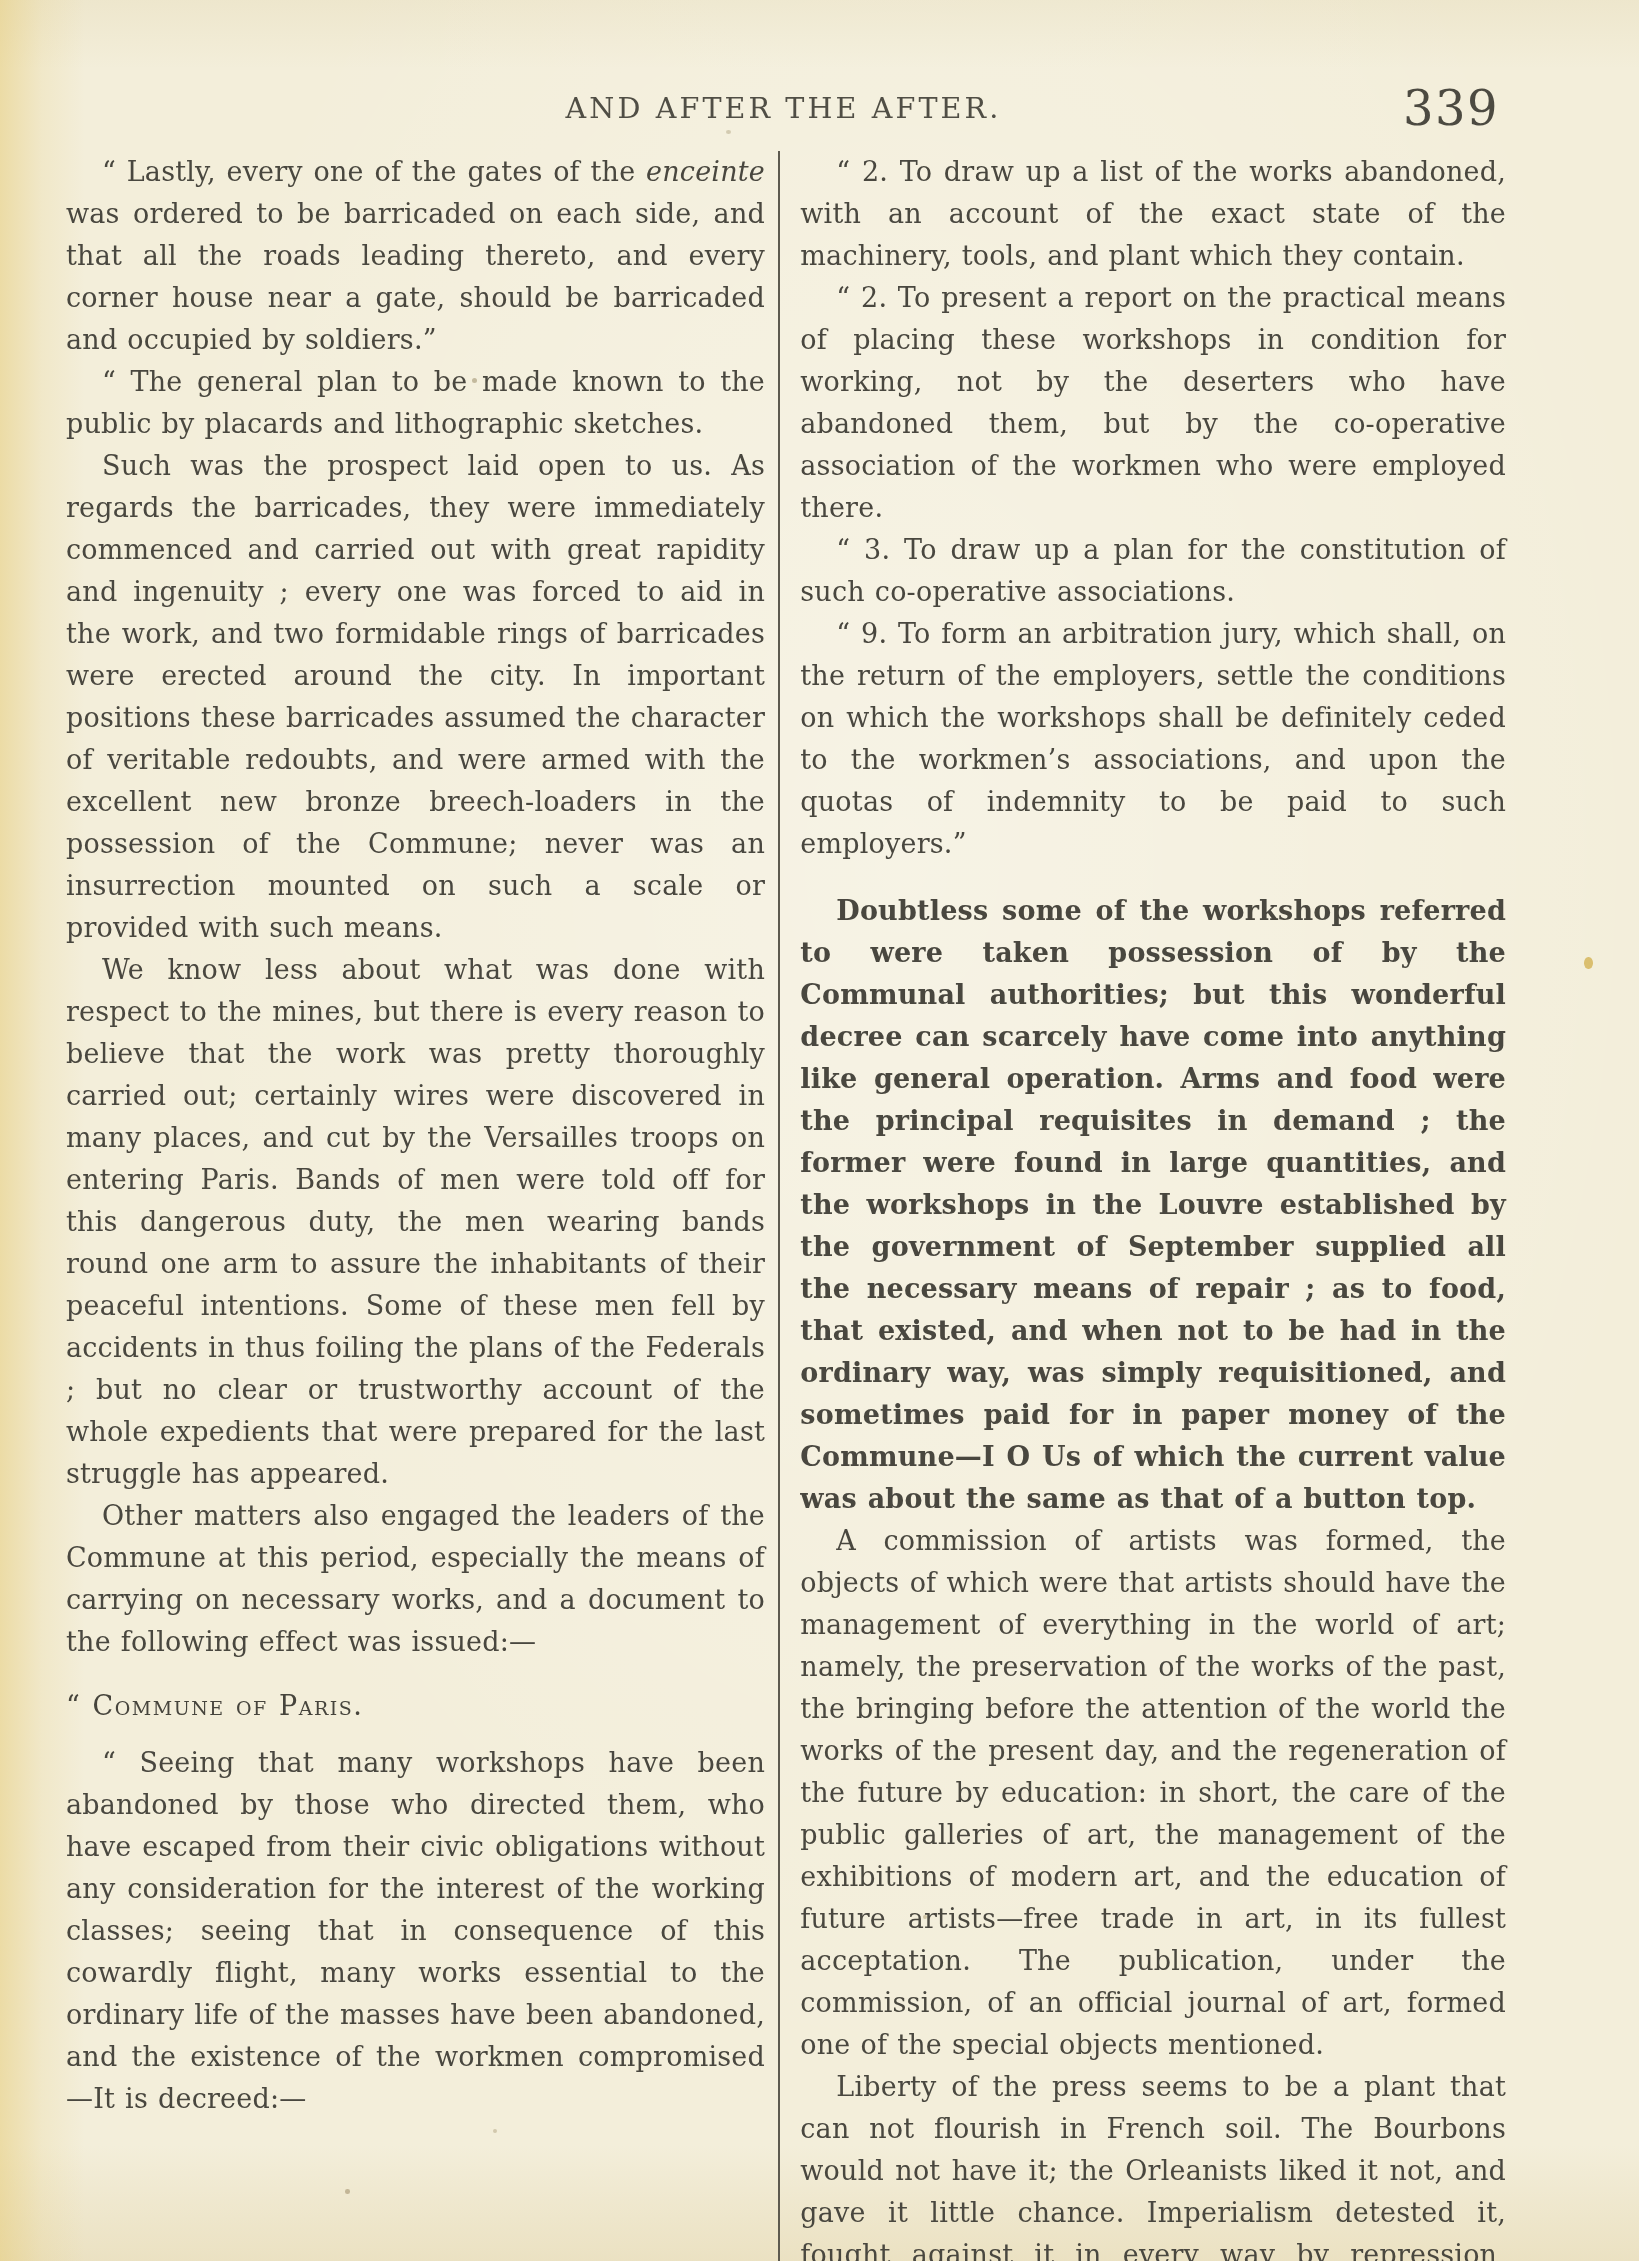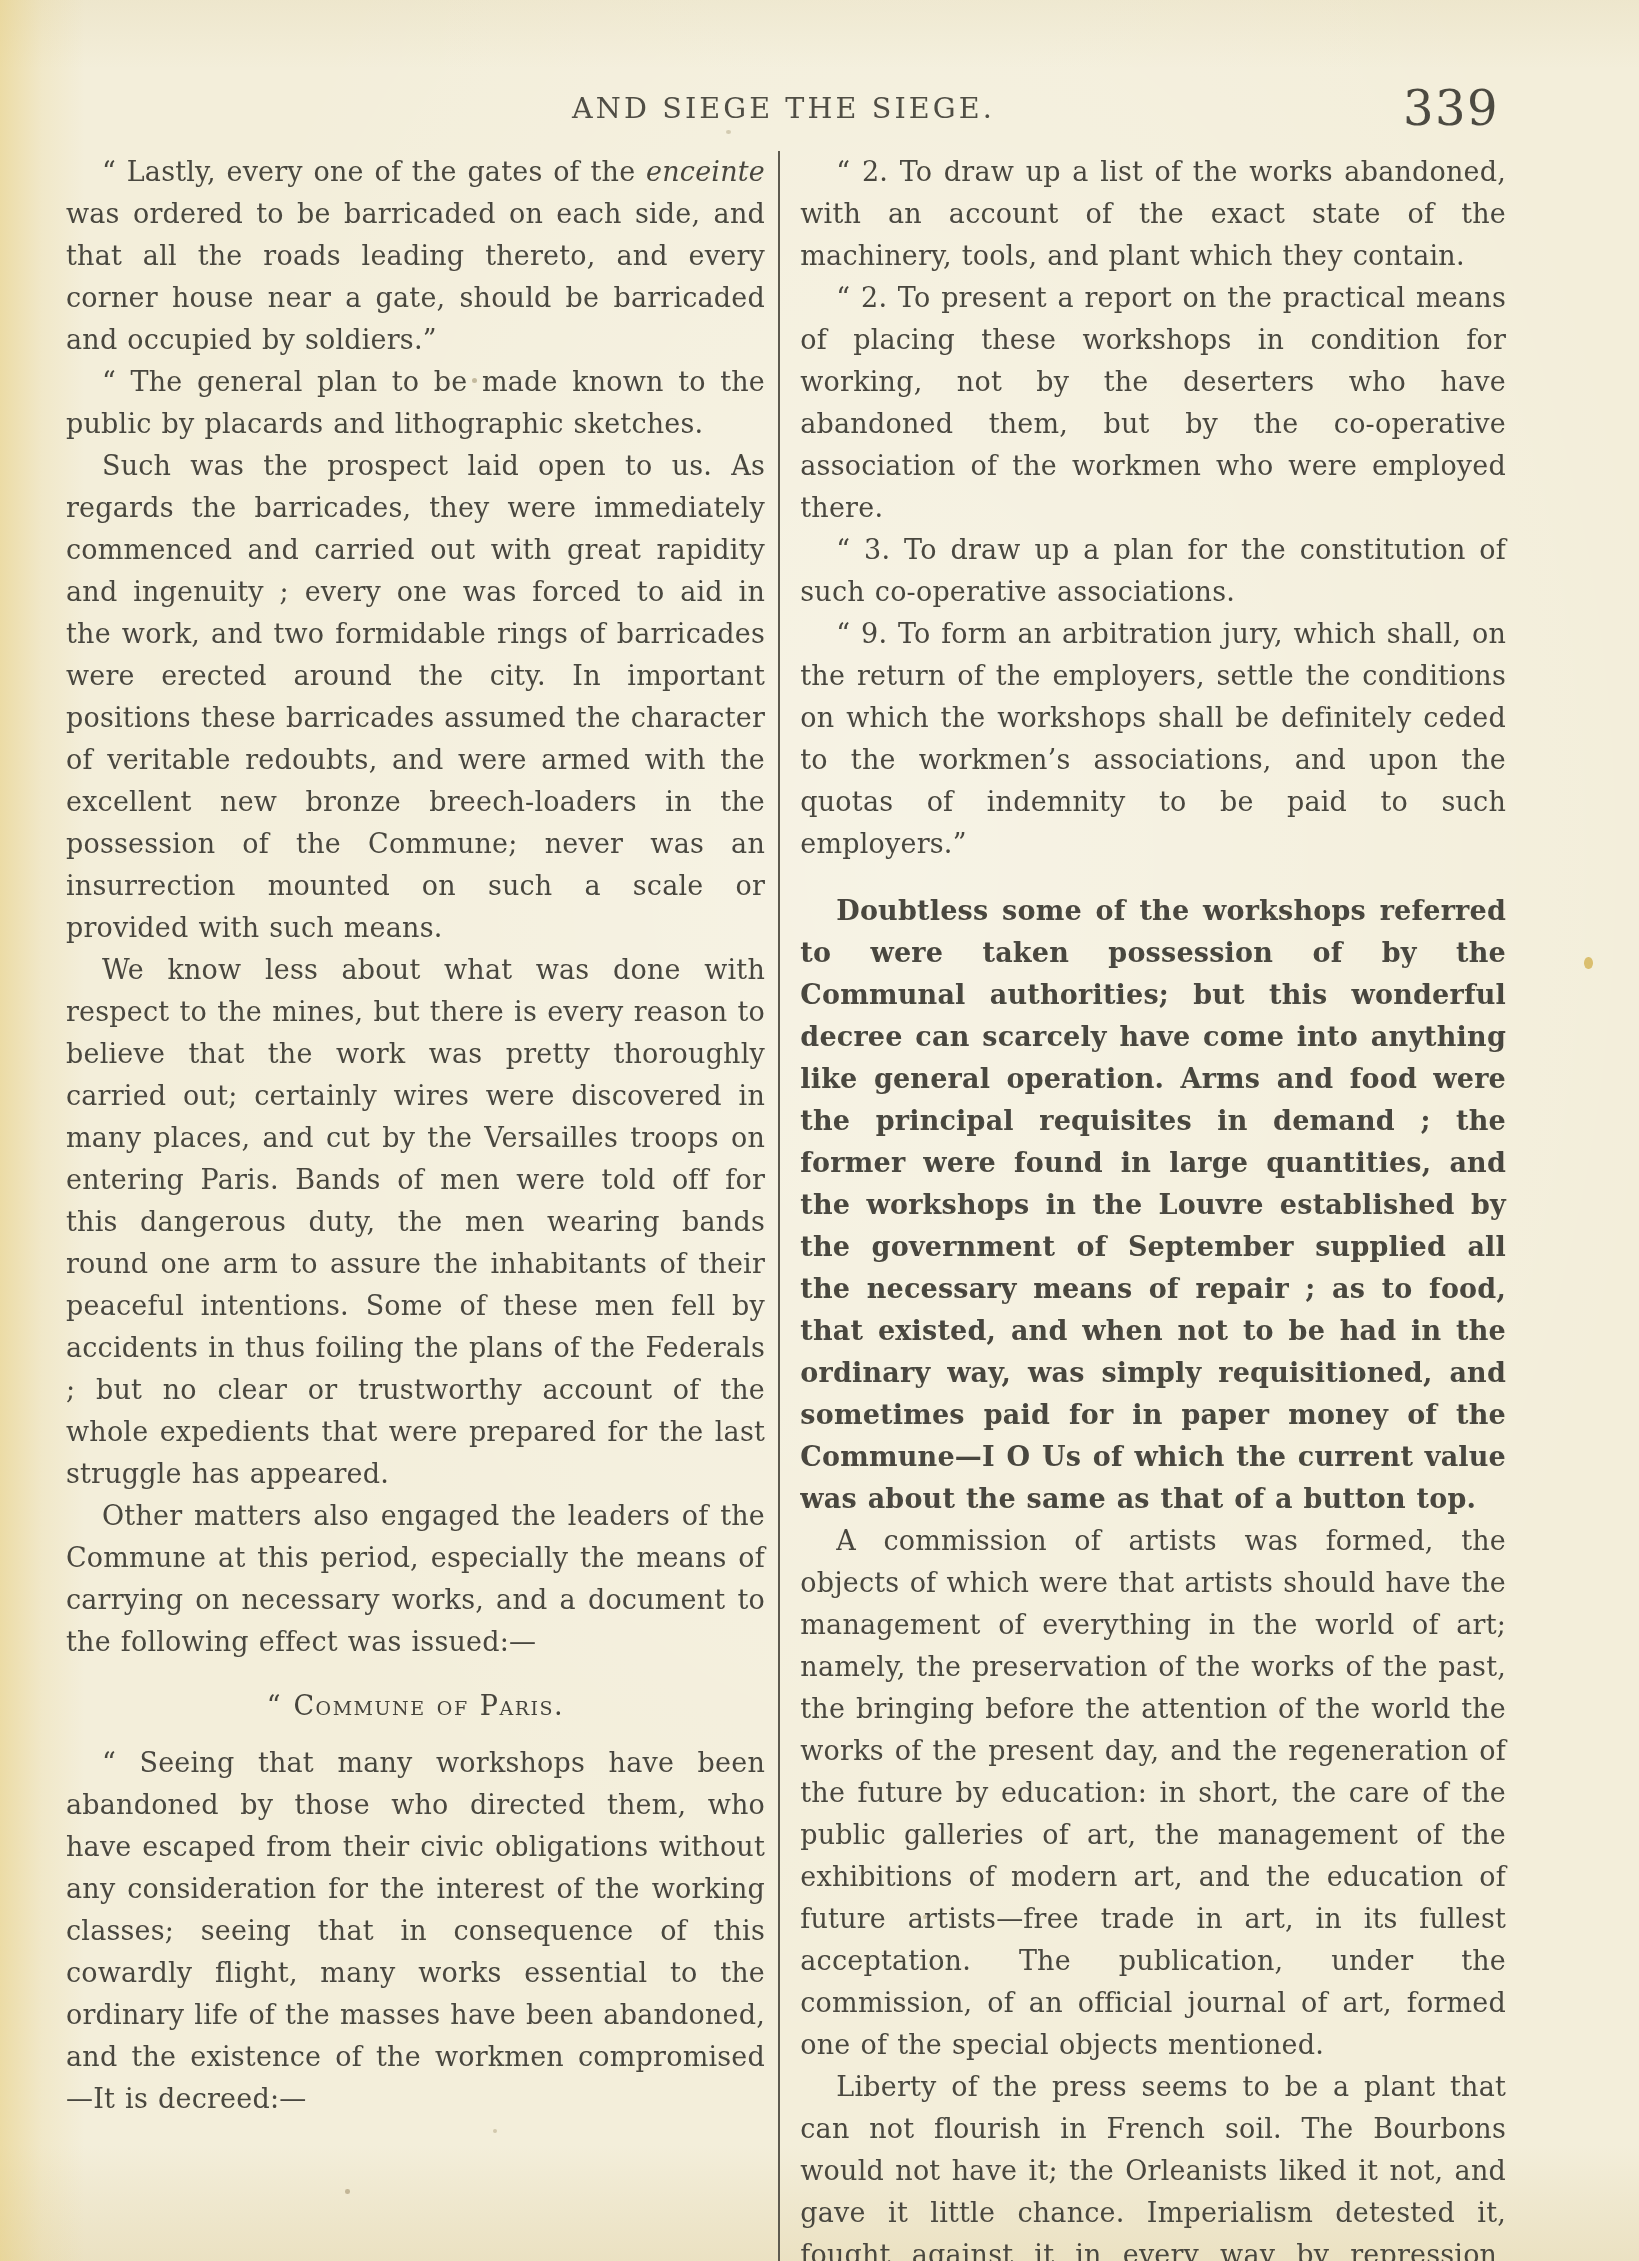--- a/index.html
+++ b/index.html
@@ -60,7 +60,7 @@
 <div class="page">
 
   <div class="page-header">
-    <div class="running-title">AND SIEGE THE SIEGE.</div>
+    <div class="running-title">AND AFTER THE AFTER.</div>
     <div class="page-number">339</div>
   </div>
 

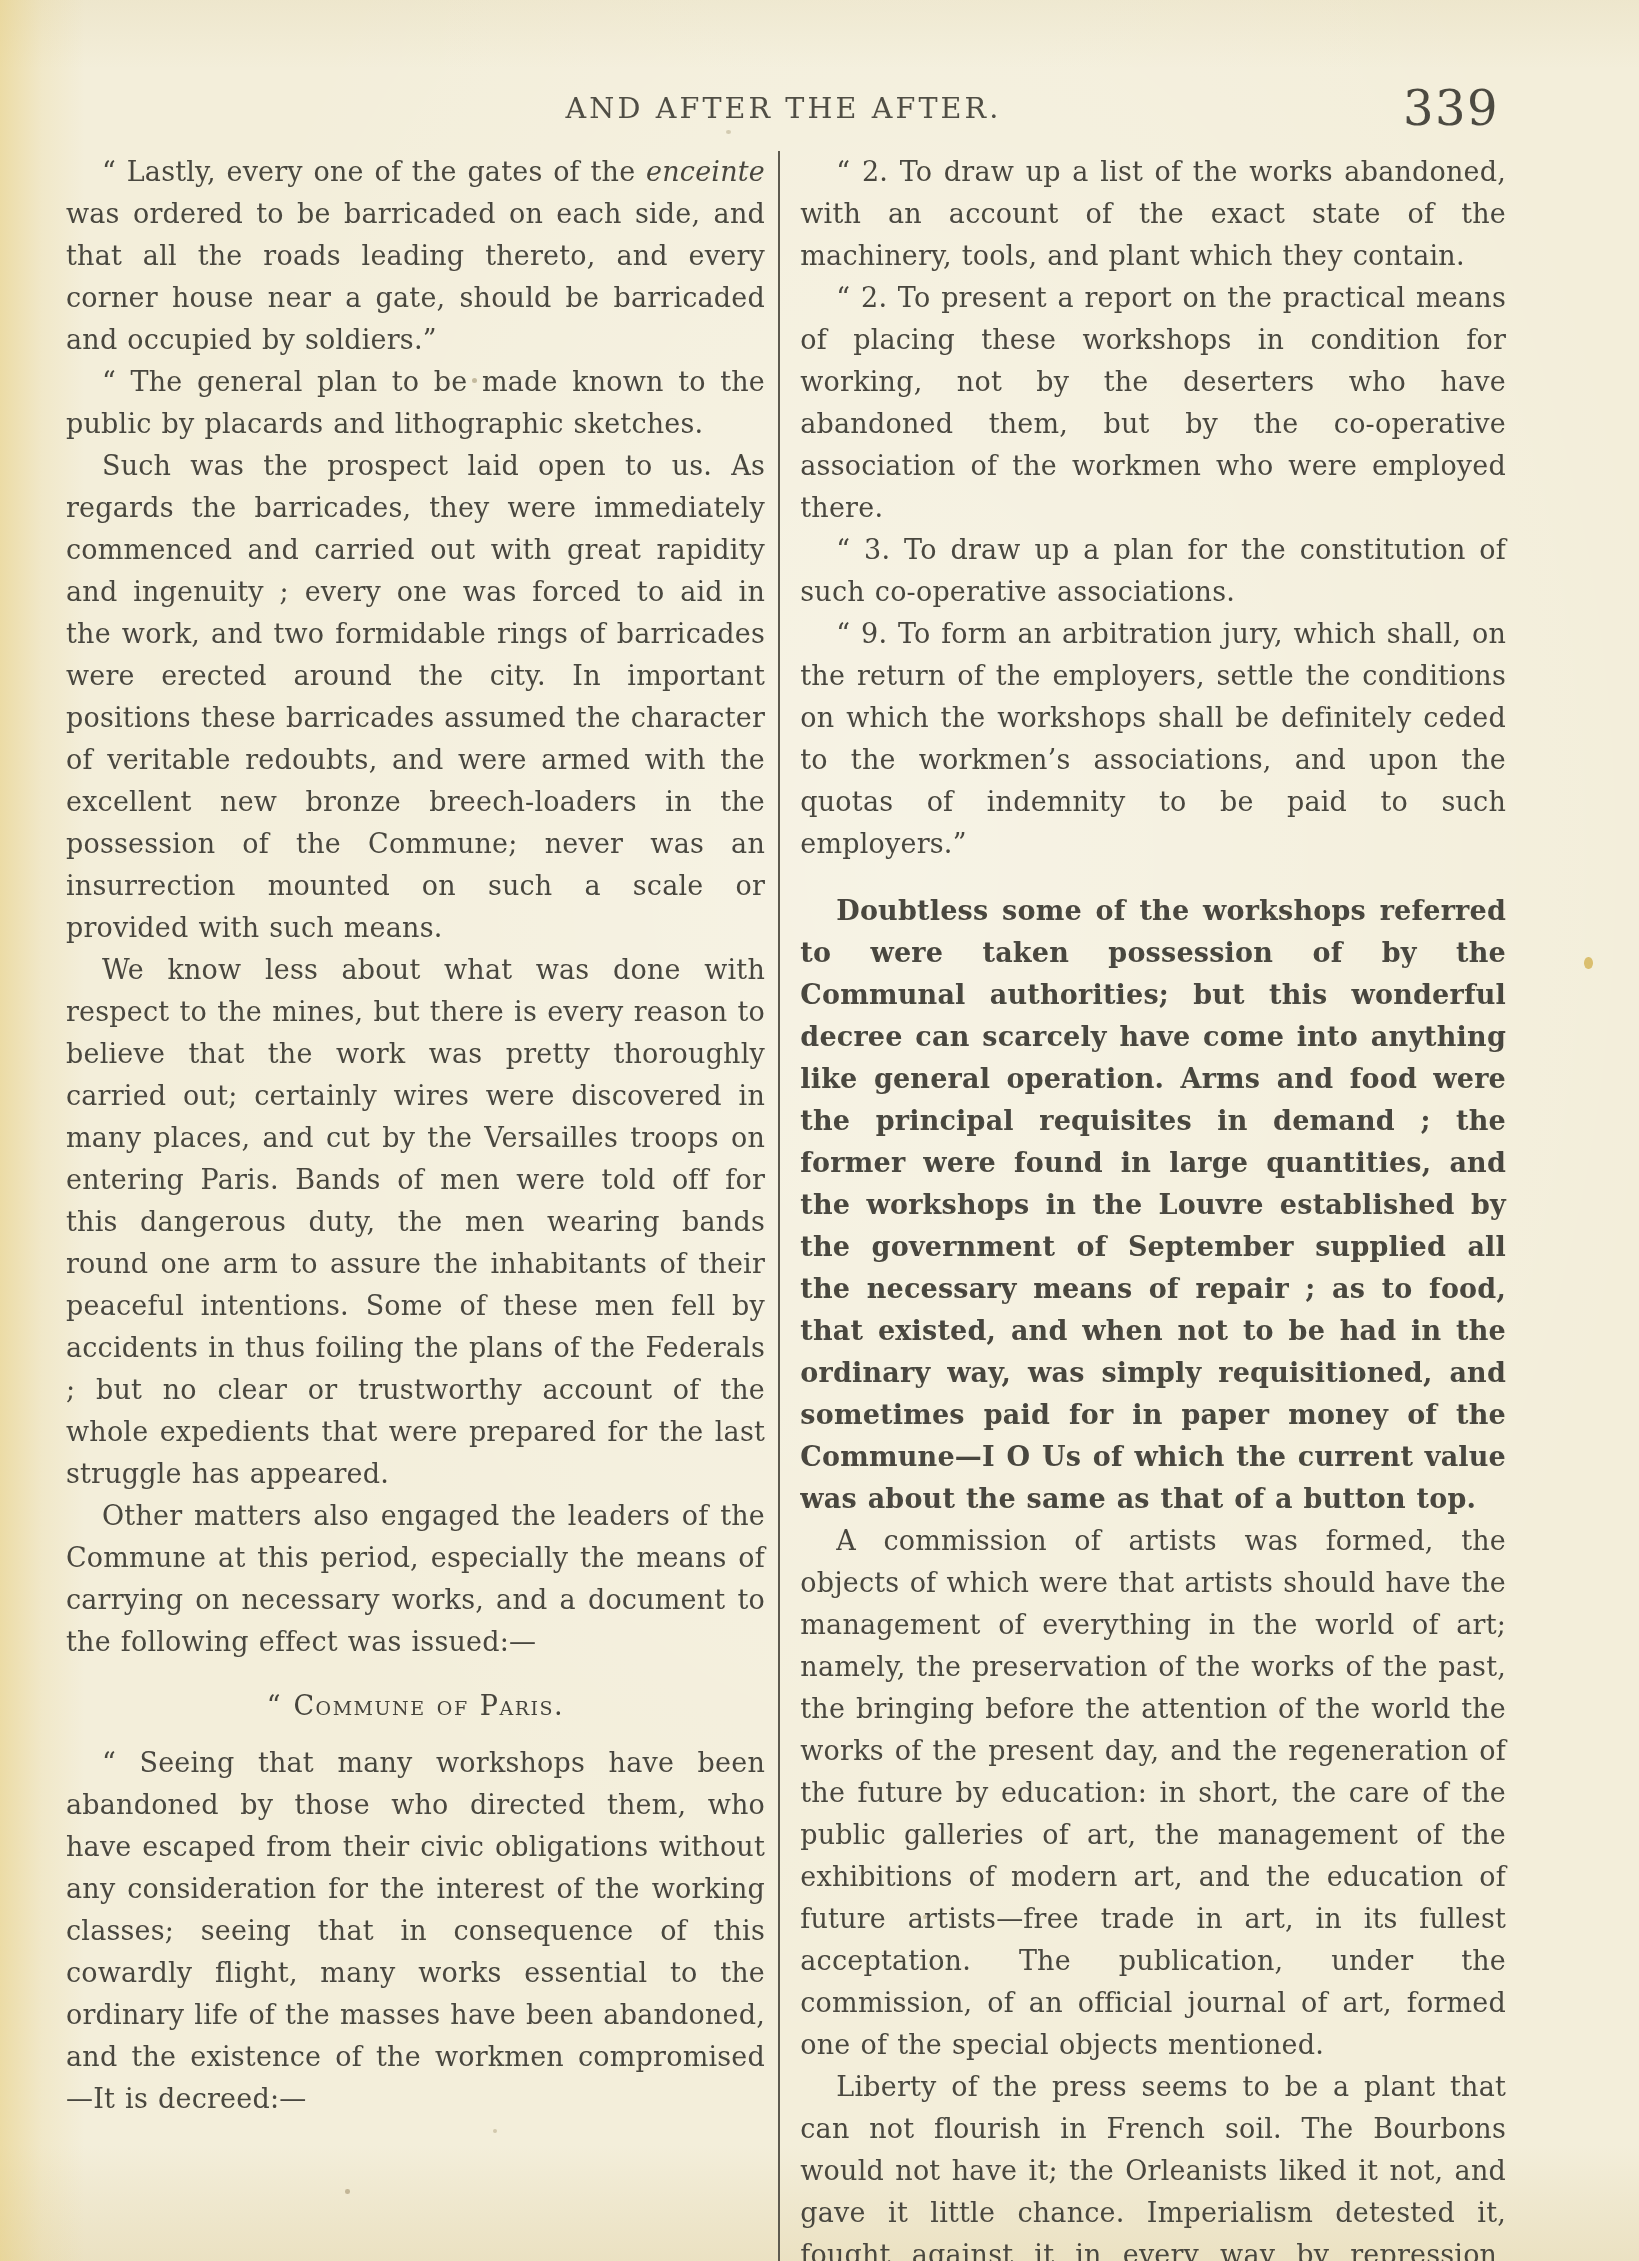--- a/index.html
+++ b/index.html
@@ -42,7 +42,7 @@
   .para{margin:0;text-indent:36px;}
   .para.noindent{text-indent:0;}
   .para.heading{
-    text-indent:0;text-align:center;font-variant:small-caps;
+    text-indent:0;font-variant:small-caps;
     letter-spacing:1.5px;margin:21.6px 0 15.4px 0;color:#46443c;
   }
   .para.spaced{margin-top:25px;font-weight:bold;}

